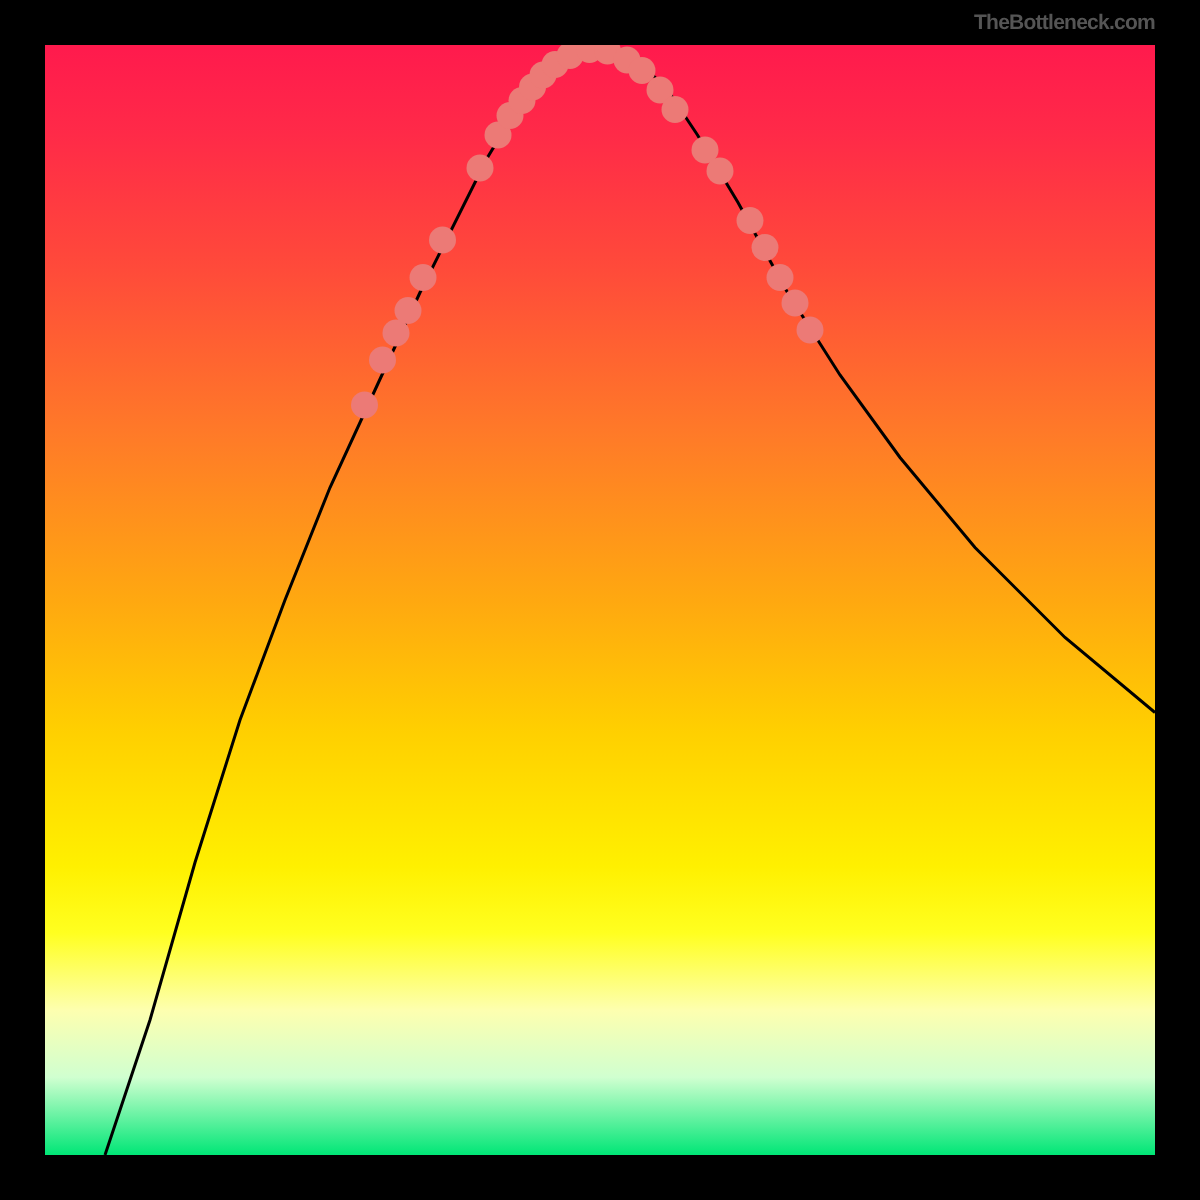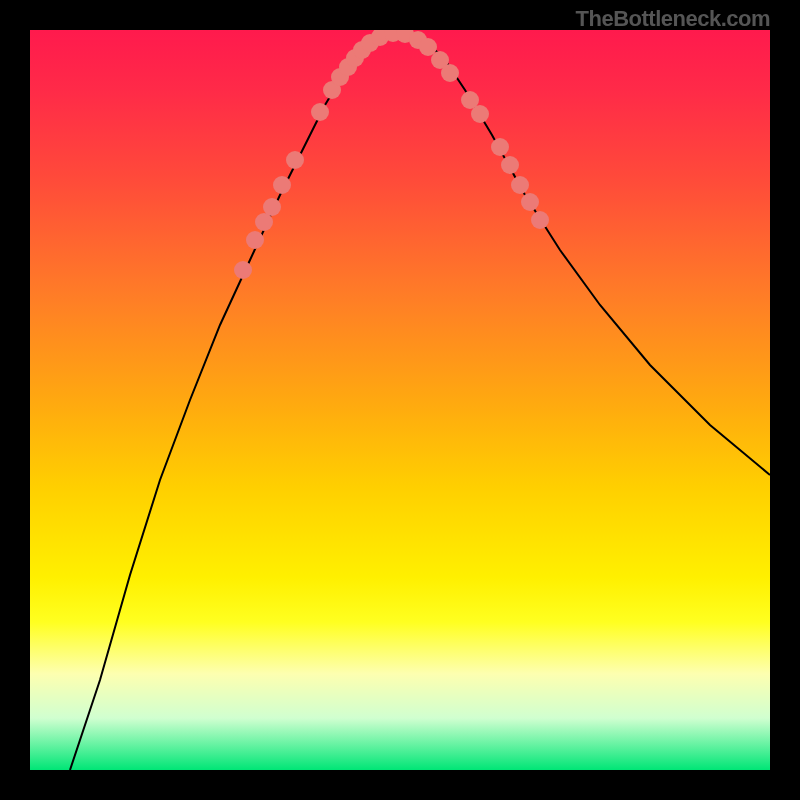--- a/index.html
+++ b/index.html
@@ -36,7 +36,7 @@
     top: 6px;
     right: 30px;
     color: #555;
-    font-size: 22px;
+    font-size: 14px;
     font-weight: bold;
     letter-spacing: -0.5px;
   }

